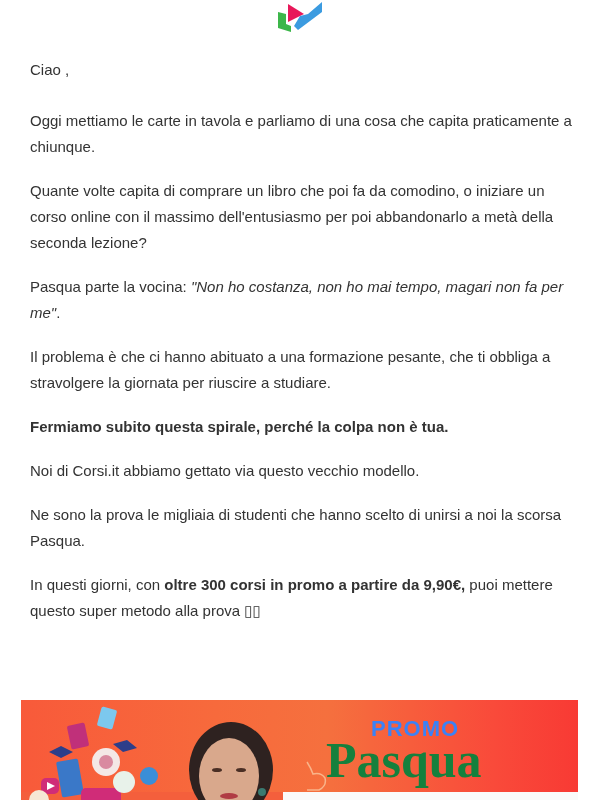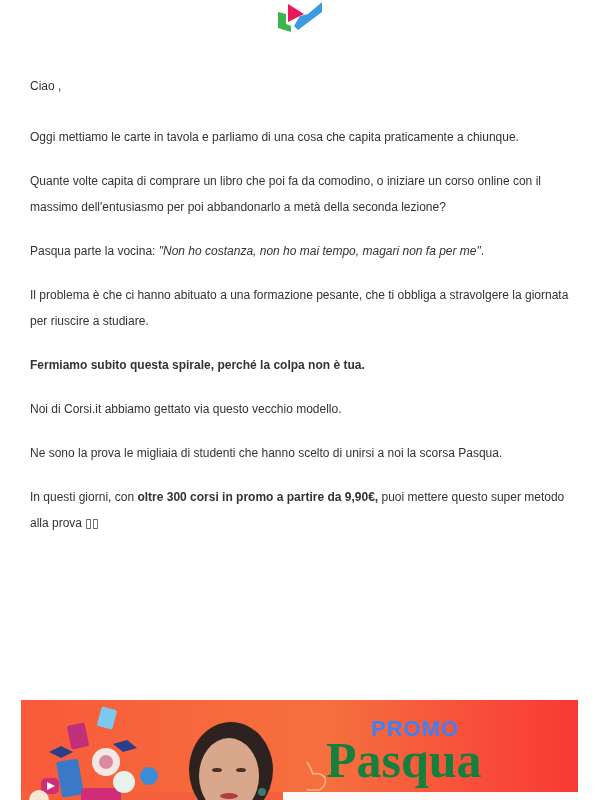--- a/index.html
+++ b/index.html
@@ -6,7 +6,7 @@
   body { width: 600px; height: 800px; overflow: hidden; position: relative;
          font-family: "Liberation Sans", "DejaVu Sans", sans-serif; color: #333333; }
   .logo { position: absolute; left: 276px; top: 0; width: 48px; height: 34px; }
-  .content { position: absolute; left: 30px; top: 73px; width: 550px; font-size: 12px; line-height: 26px; }
+  .content { position: absolute; left: 30px; top: 57px; width: 550px; font-size: 15px; line-height: 26px; }
   .content p { margin: 0 0 18px 0; }
   .content p.gap-lg { }
   .content p.first { margin-bottom: 25px; }

